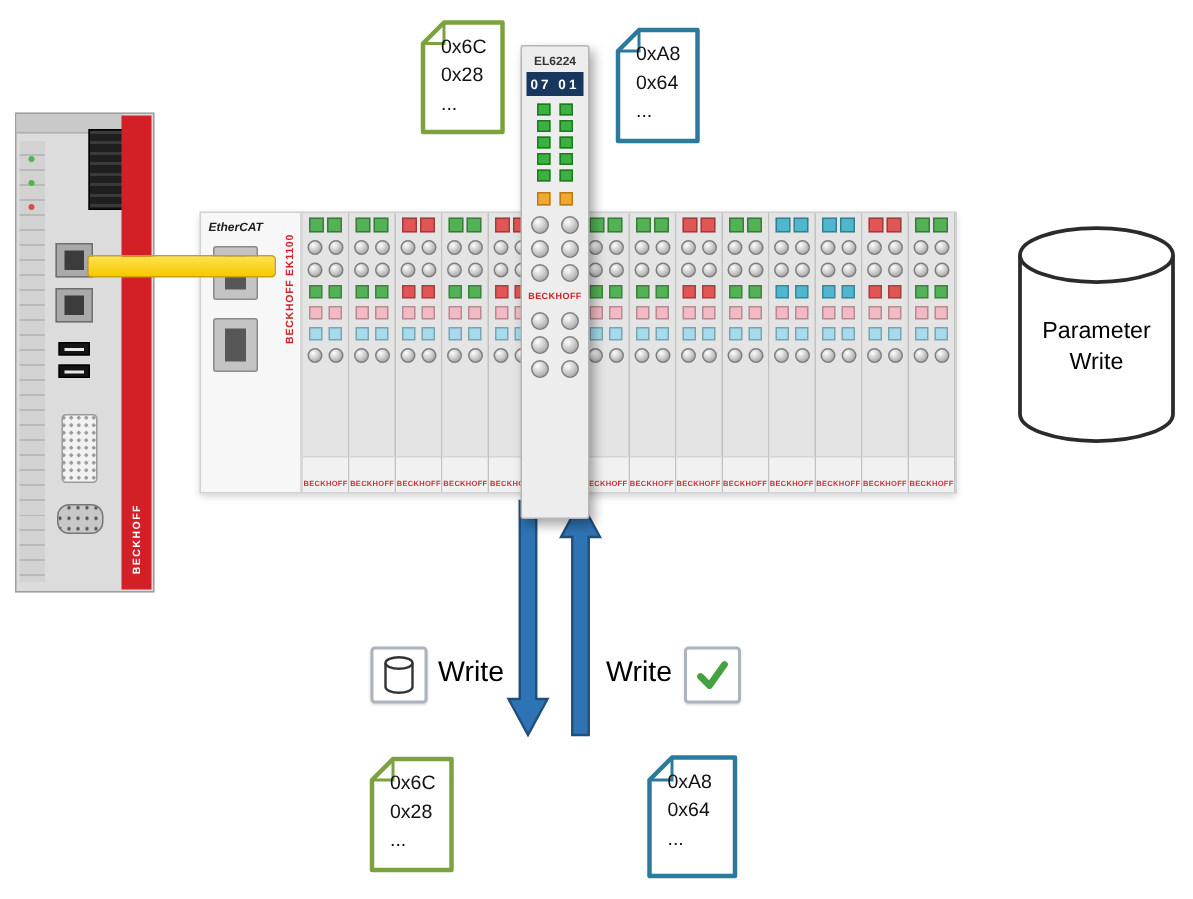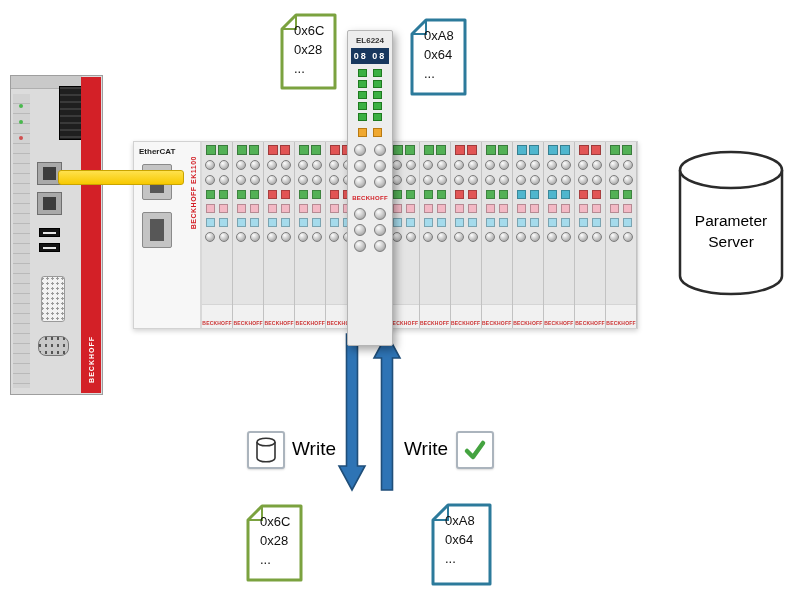--- a/index.html
+++ b/index.html
@@ -615,7 +615,7 @@
 
   <div class="el6224">
     <div class="el-label">EL6224</div>
-    <div class="el-display">08 08</div>
+    <div class="el-display">07 01</div>
     <div class="el-leds" id="el-leds">
         <span></span>
         <span></span>

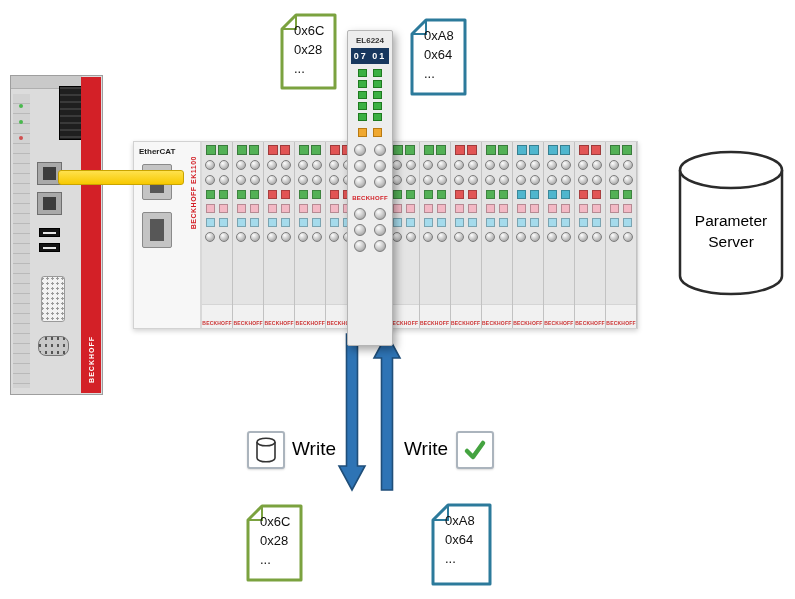--- a/index.html
+++ b/index.html
@@ -42,7 +42,7 @@
   .rail { position:absolute; left:133px; top:141px; width:505px; height:188px; display:flex;
           background:#EDEDED; border:1px solid #D2D2D2; box-shadow:0 2px 5px rgba(0,0,0,.18); z-index:1; }
   .coupler { position:relative; width:68px; background:#F7F7F7; border-right:2px solid #D8D8D8; }
-  .ethercat-logo { position:absolute; top:5px; left:5px; font-size:8px; font-weight:bold; color:#1c1c1c;text-align:right; }
+  .ethercat-logo { position:absolute; top:5px; left:5px; font-size:8px; font-weight:bold; font-style:italic; color:#1c1c1c;text-align:right; }
   .rj45-port { position:absolute; left:8px; width:30px; height:36px; background:#C4C4C4; border:1px solid #8A8A8A; border-radius:2px; }
   .rj45-port::after { content:""; position:absolute; inset:6px 7px; background:#575757; }
   .rj45-port.top { top:22px; } .rj45-port.bottom { top:70px; }

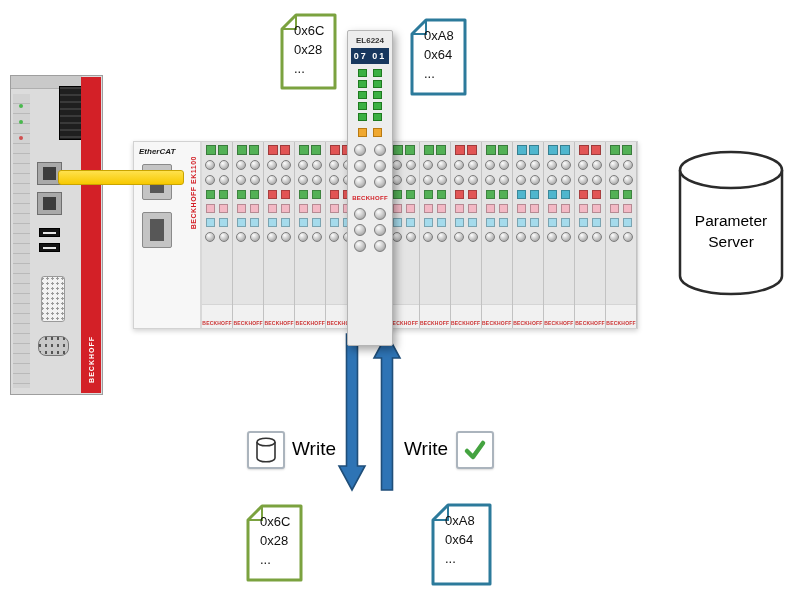--- a/index.html
+++ b/index.html
@@ -657,7 +657,7 @@
       <ellipse cx="55" cy="22" rx="51" ry="18" fill="#ffffff" stroke="#2B2B2B" stroke-width="2.5"></ellipse>
     </svg>
     <div class="param-label">Parameter
-Server</div>
+Write</div>
   </div>
 
   <svg class="arrows" viewBox="0 0 80 162">

